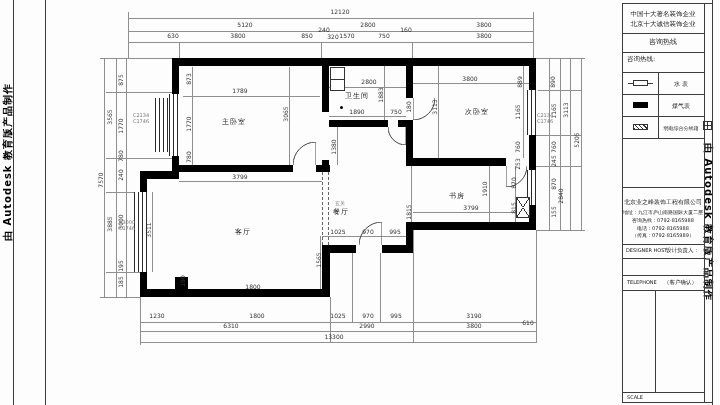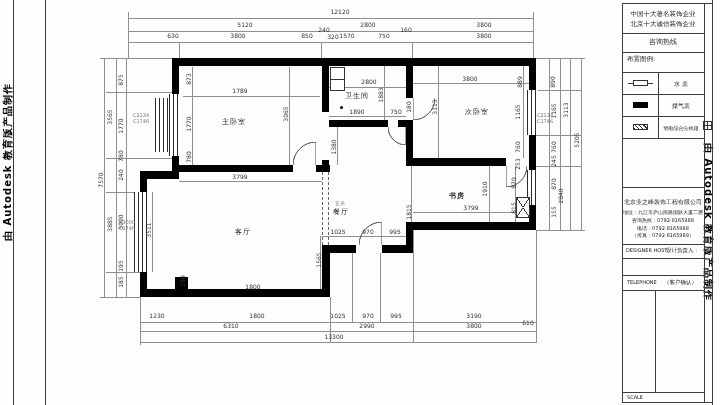--- a/index.html
+++ b/index.html
@@ -269,7 +269,7 @@
     <span class="tb-text ctr" style="left:663px;top:14px;font-size:6.5px">中国十大著名装饰企业</span>
     <span class="tb-text ctr" style="left:663px;top:24px;font-size:6.5px">北京十大诚信装饰企业</span>
     <span class="tb-text ctr" style="left:663px;top:42px;font-size:7px">咨询热线</span>
-    <span class="tb-text" style="left:627px;top:56px;font-size:6.5px">布置图例:</span>
+    <span class="tb-text" style="left:627px;top:56px;font-size:6.5px">咨询热线:</span>
 
     <span class="sym sym-window" style="left:633px;top:80px;width:15px;height:6px"></span>
     <span class="tb-text ctr" style="left:681px;top:84px;font-size:6px">水 表</span>

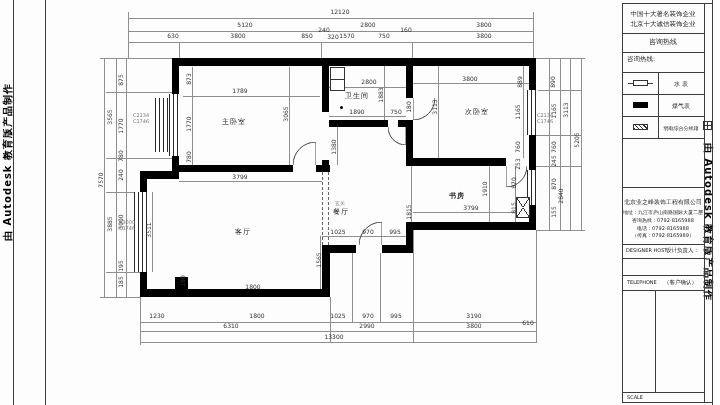--- a/index.html
+++ b/index.html
@@ -253,7 +253,7 @@
       <span class="room" style="left: 234px; top: 122px;">主卧室</span>
       <span class="room" style="left: 357px; top: 96px;">卫生间</span>
       <span class="room" style="left: 477px; top: 112px;">次卧室</span>
-      <span class="room" style="left: 457px; top: 196px; font-weight: bold;">书房</span>
+      <span class="room" style="left: 457px; top: 196px;">书房</span>
       <span class="room" style="left: 243px; top: 232px;">客厅</span>
       <span class="room" style="left: 341px; top: 212px;">餐厅</span>
       <span class="ann" style="left: 141px; top: 115px;">C2134</span>

